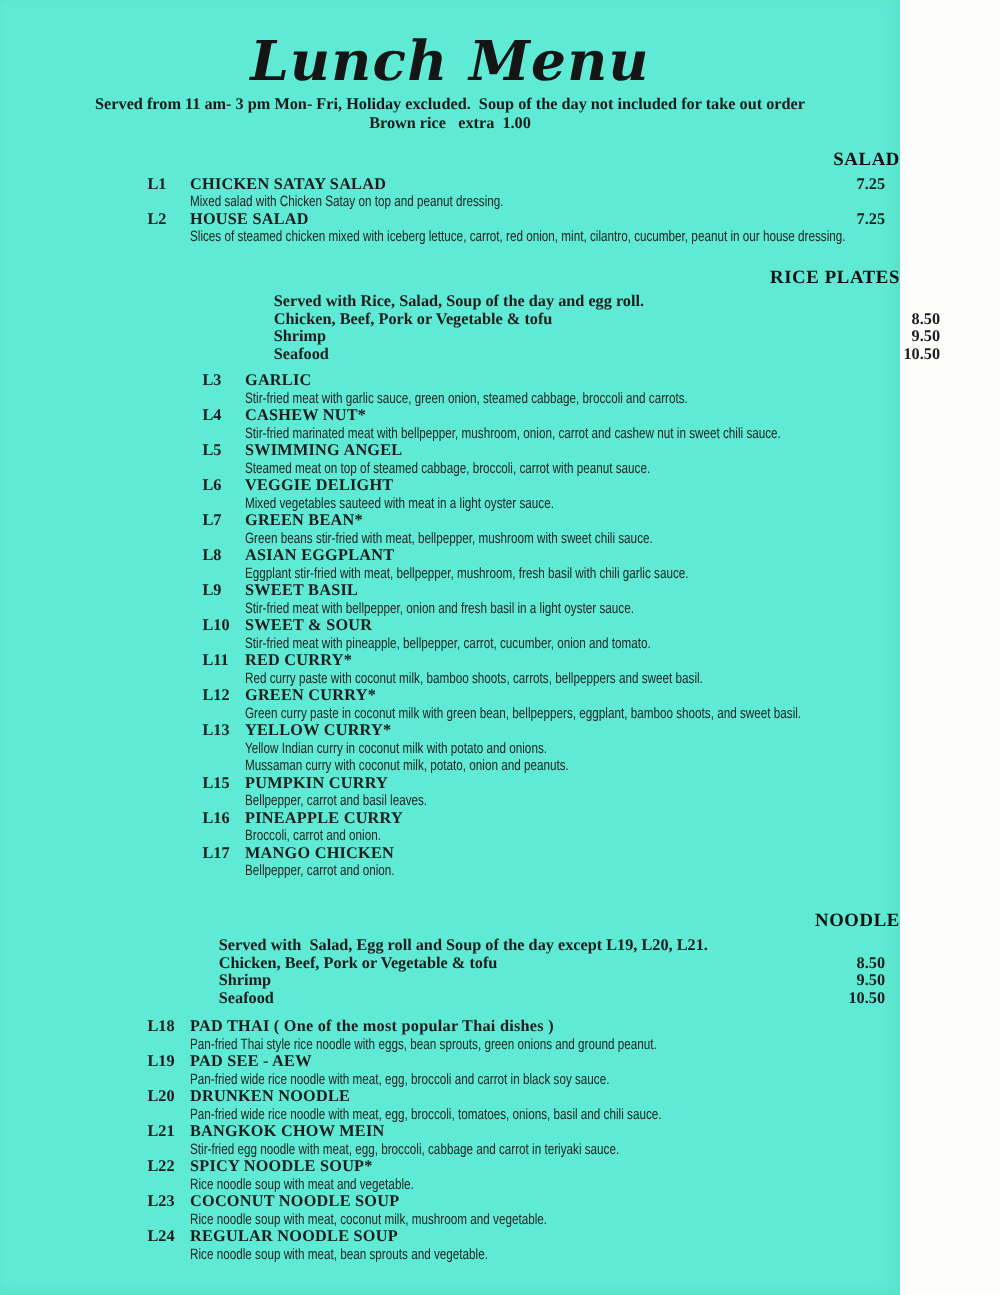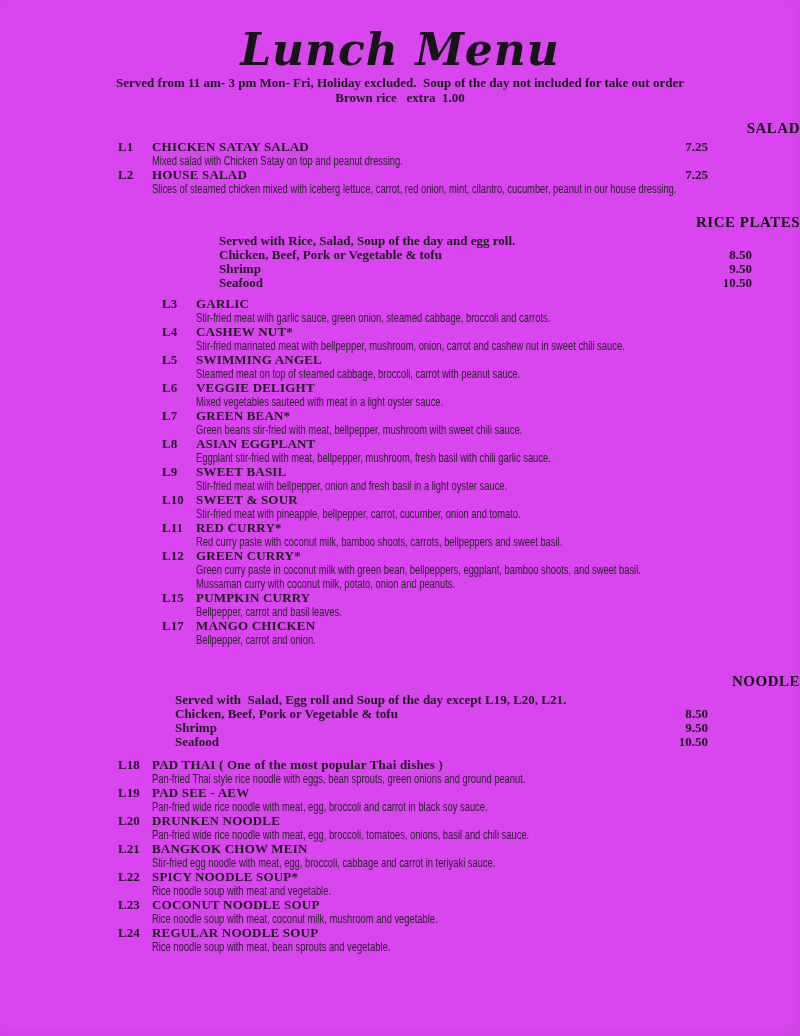--- a/index.html
+++ b/index.html
@@ -11,8 +11,8 @@
     overflow:hidden;
   }
   .page {
-    width:800px; height:1036px;
-    background:#d946ef;
+    width:720px; height:1036px;
+    background:#5eead4;
     box-shadow: inset -8px 0 14px rgba(0,0,0,0.025), inset 0 -6px 10px rgba(0,0,0,0.02);
   }
   .header { text-align:center; padding-top:24px; }

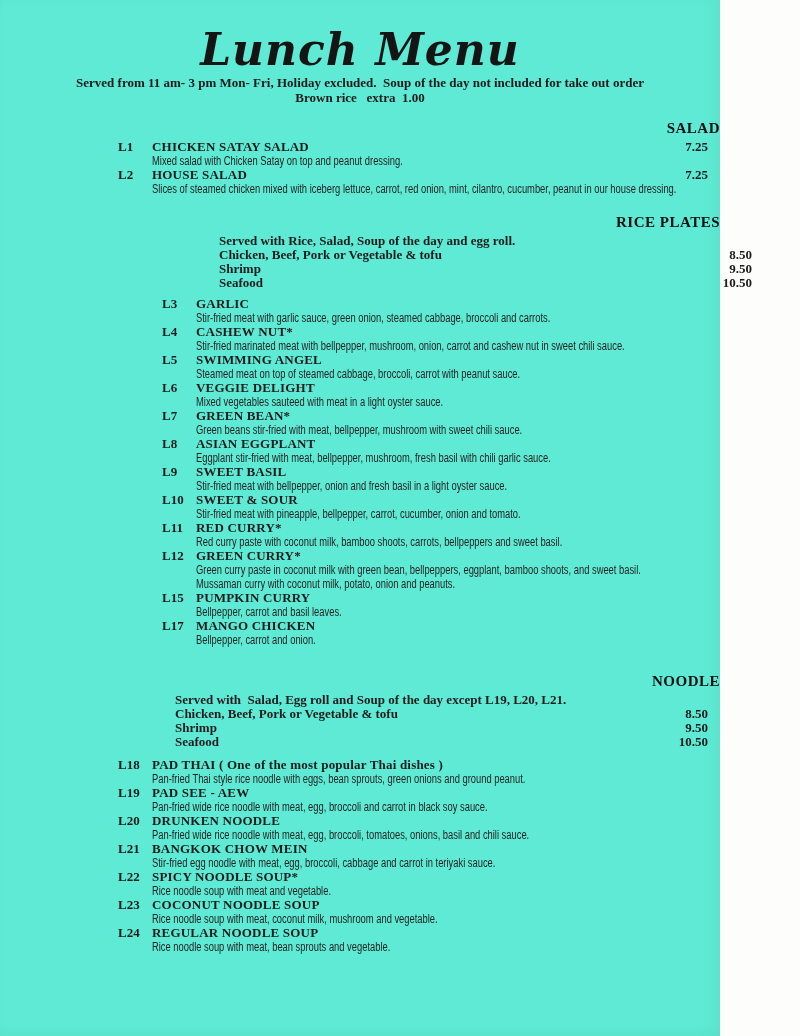--- a/index.html
+++ b/index.html
@@ -244,6 +244,14 @@
     <div class="item-desc">Green curry paste in coconut milk with green bean, bellpeppers, eggplant, bamboo shoots, and sweet basil.</div>
   </div>
 
+  <div class="item">
+    <div class="item-top">
+      <span class="item-code">L13</span>
+      <span class="item-title">YELLOW CURRY*</span>
+      <span class="item-price"></span>
+    </div>
+    <div class="item-desc">Yellow Indian curry in coconut milk with potato and onions.</div>
+  </div>
 
   <div class="item">
     <div class="item-desc">Mussaman curry with coconut milk, potato, onion and peanuts.</div>

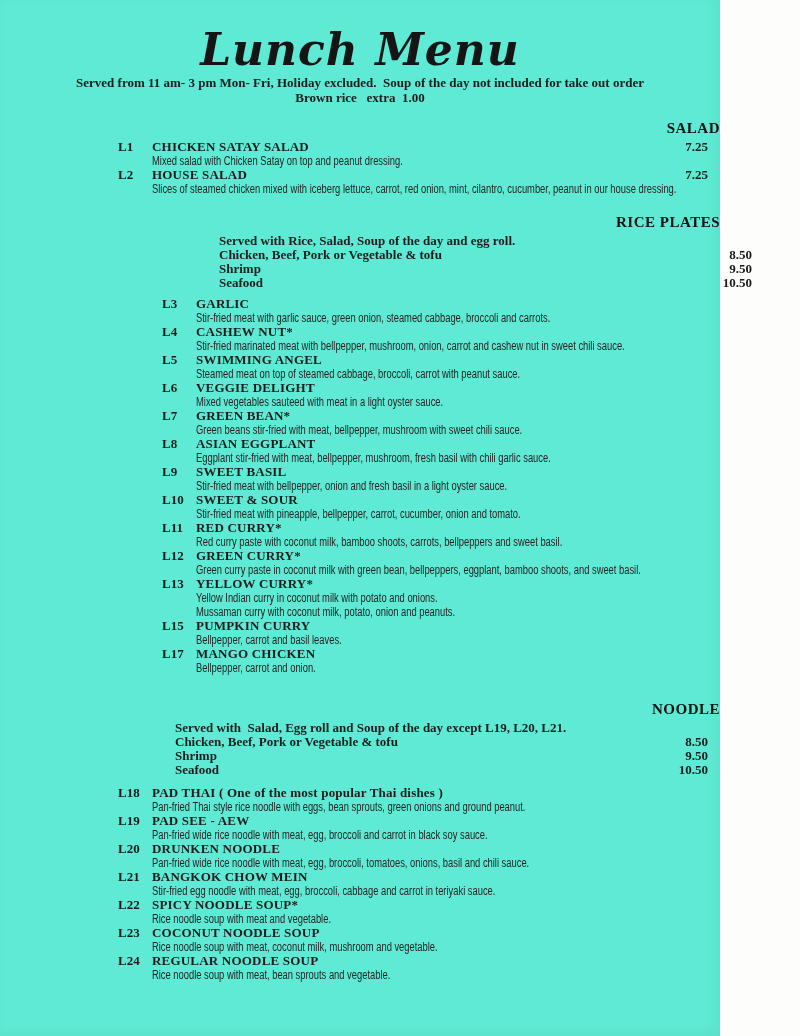--- a/index.html
+++ b/index.html
@@ -266,6 +266,14 @@
     <div class="item-desc">Bellpepper, carrot and basil leaves.</div>
   </div>
 
+  <div class="item">
+    <div class="item-top">
+      <span class="item-code">L16</span>
+      <span class="item-title">PINEAPPLE CURRY</span>
+      <span class="item-price"></span>
+    </div>
+    <div class="item-desc">Broccoli, carrot and onion.</div>
+  </div>
 
   <div class="item">
     <div class="item-top">

